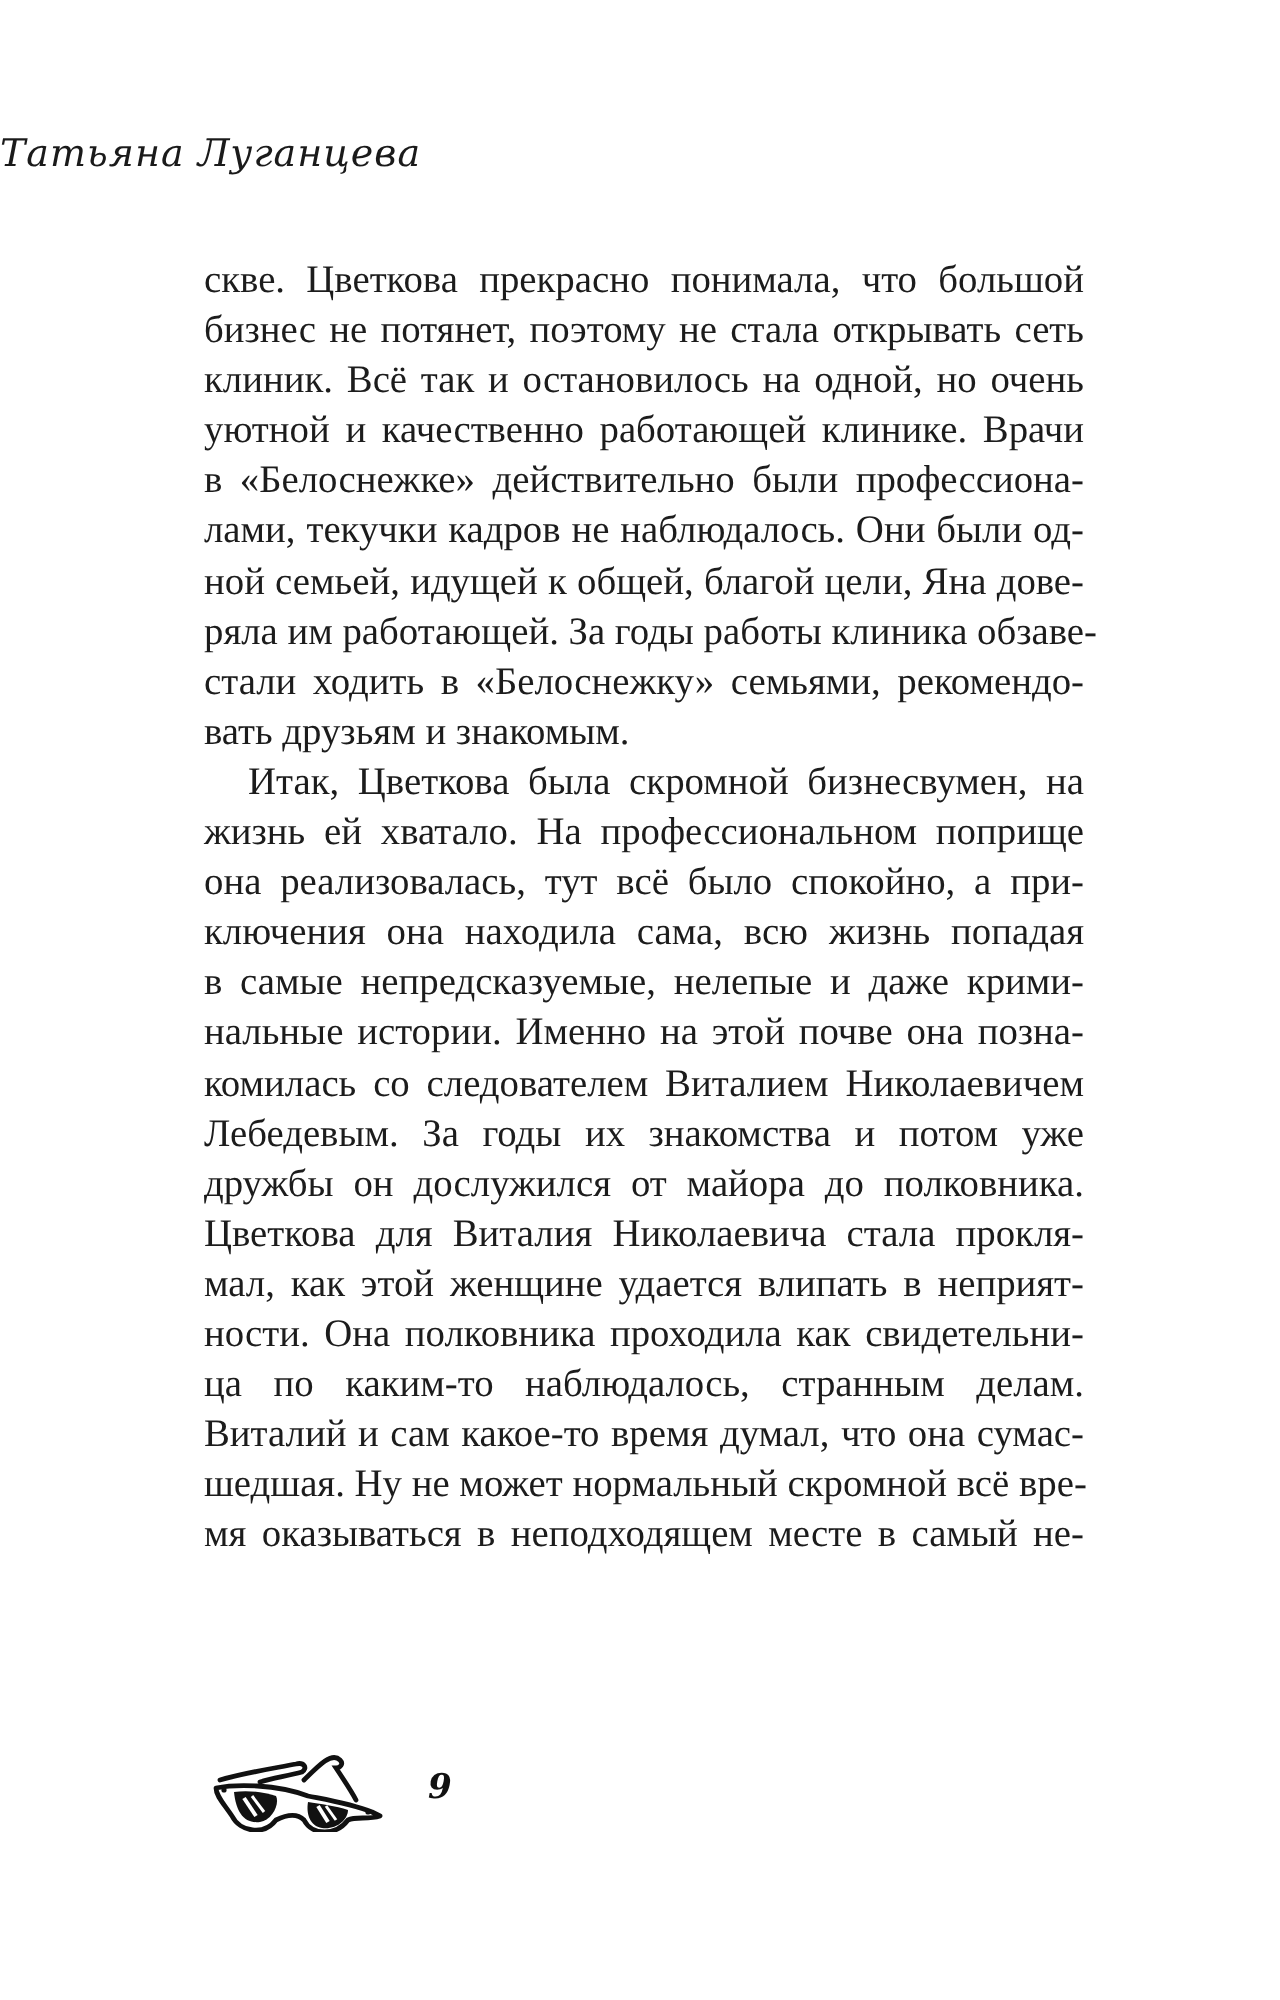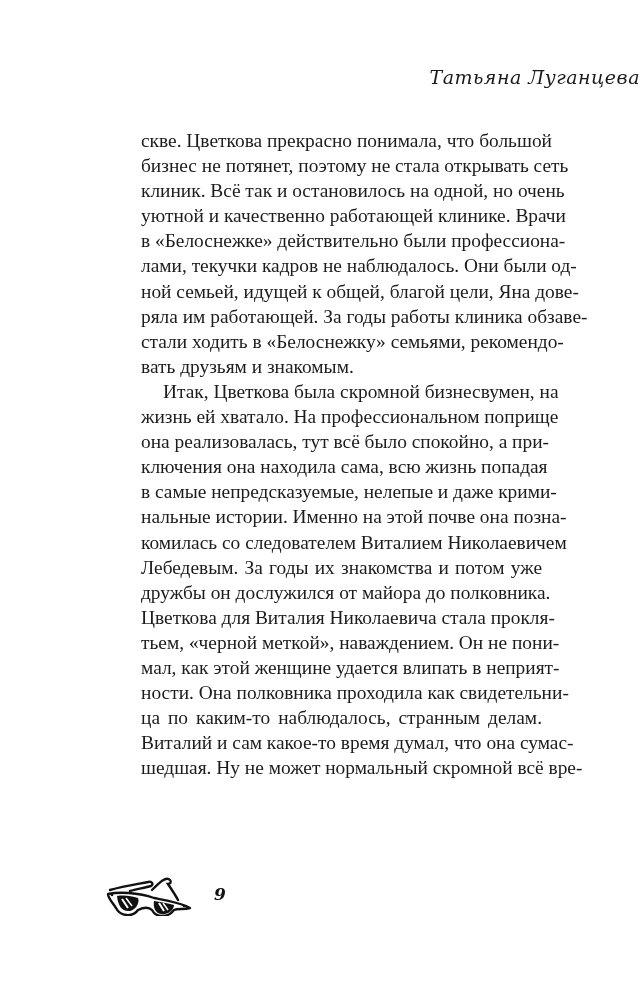--- a/index.html
+++ b/index.html
@@ -5,7 +5,7 @@
   html, body { margin: 0; padding: 0; background: #ffffff; }
   body { width: 640px; height: 1000px; position: relative; overflow: hidden; }
   .header {
-    position: absolute; left: 0; top: 66px; width: 640px; text-align: right;
+    position: absolute; left: 0; top: 66px; width: 640px; text-align: left;
     font-family: "DejaVu Serif", serif; font-style: italic; font-size: 19px;
     color: #1a1a1a; letter-spacing: 0.5px;
   }

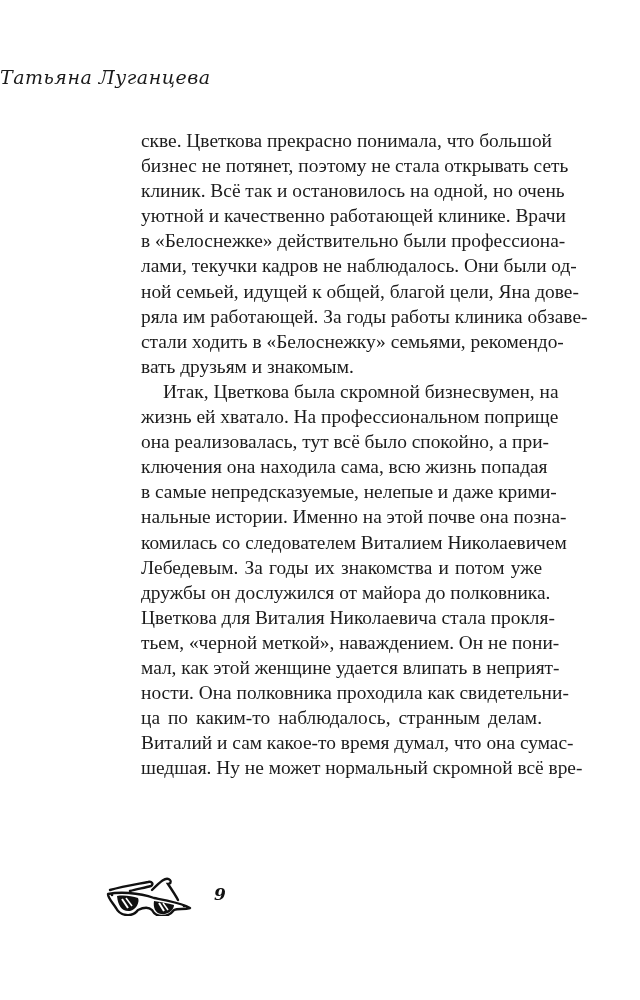--- a/index.html
+++ b/index.html
@@ -14,7 +14,7 @@
     font-family: "Liberation Serif", serif; font-size: 19.4px; line-height: 25.1px;
     color: #1c1c1c;
   }
-  .line { display: block; height: 25.1px; white-space: nowrap; text-align: justify; text-align-last: justify; margin-left: 39px; }
+  .line { display: block; height: 25.1px; white-space: nowrap; text-align: justify; text-align-last: justify; }
   .line.last { text-align-last: left; }
   .line.indent { padding-left: 22px; font-family: Liberation Serif, serif; }
   .footer-icon { position: absolute; left: 104px; top: 872px; width: 94px; height: 44px; }

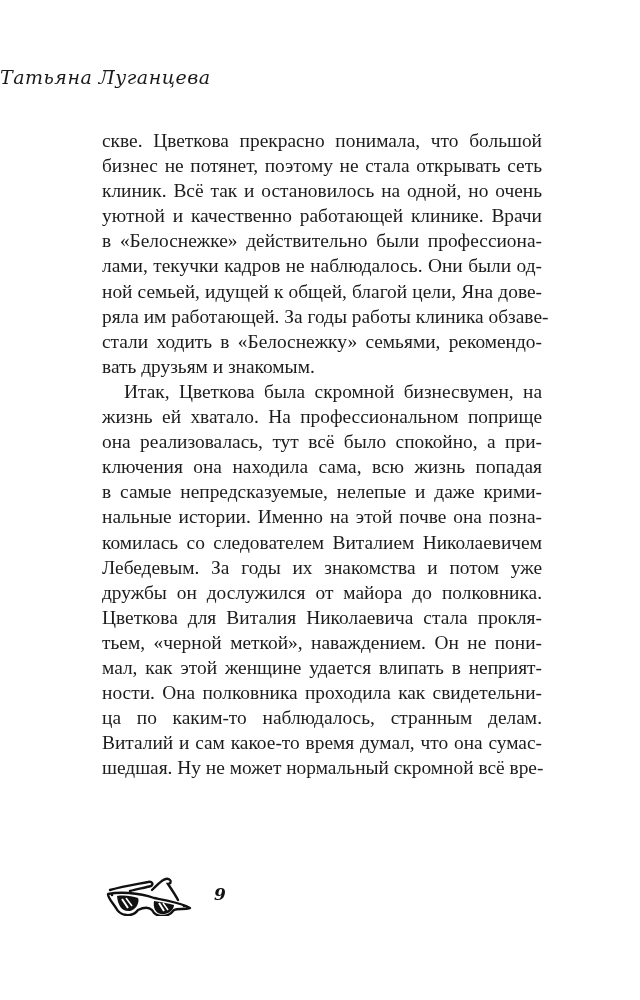--- a/index.html
+++ b/index.html
@@ -49,7 +49,6 @@
   <span class="line">Лебедевым. За годы их знакомства и потом уже</span>
   <span class="line">дружбы он дослужился от майора до полковника.</span>
   <span class="line">Цветкова для Виталия Николаевича стала прокля-</span>
-  <span class="line">тьем, «черной меткой», наваждением. Он не пони-</span>
   <span class="line">мал, как этой женщине удается влипать в неприят-</span>
   <span class="line">ности. Она полковника проходила как свидетельни-</span>
   <span class="line">ца по каким-то наблюдалось, странным делам.</span>

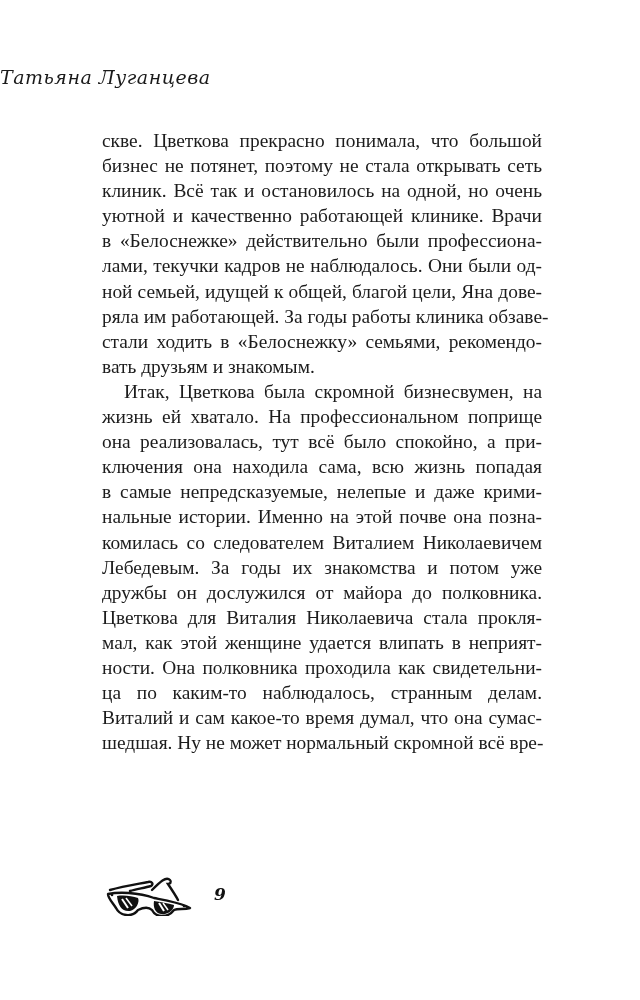--- a/index.html
+++ b/index.html
@@ -54,6 +54,7 @@
   <span class="line">ца по каким-то наблюдалось, странным делам.</span>
   <span class="line">Виталий и сам какое-то время думал, что она сумас-</span>
   <span class="line">шедшая. Ну не может нормальный скромной всё вре-</span>
+  <span class="line">мя оказываться в неподходящем месте в самый не-</span>
 </div>
 
 <div class="footer-icon">

